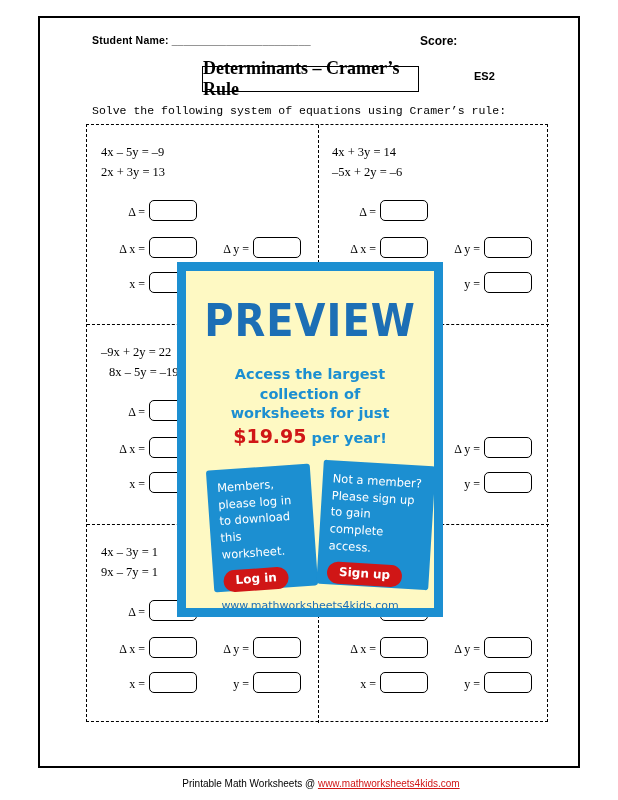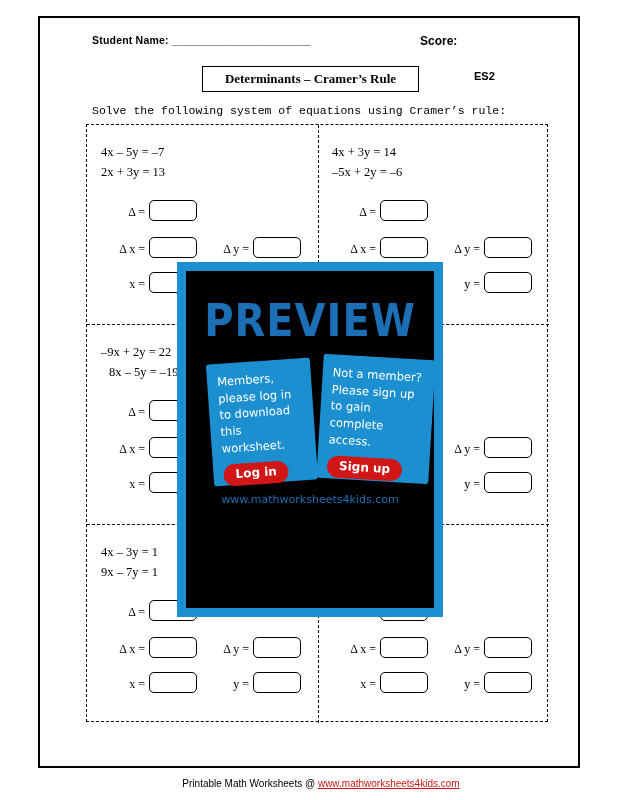--- a/index.html
+++ b/index.html
@@ -67,7 +67,7 @@
     justify-content: center;
   }
   .title-box span {
-    font-size: 13px;
+    font-size: 18px;
     font-weight: bold;
     font-family: "Liberation Serif", serif;
     color: #000;

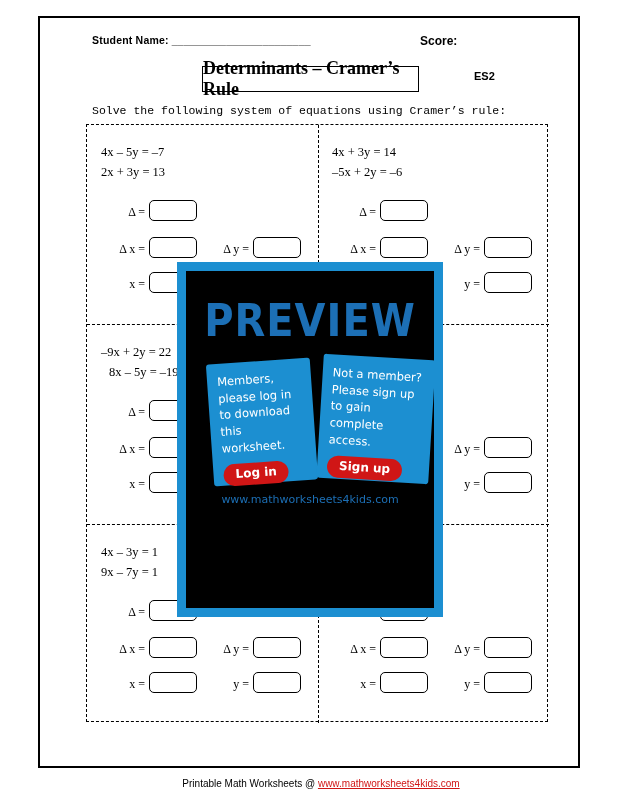--- a/index.html
+++ b/index.html
@@ -273,7 +273,7 @@
     <div class="hline2"></div>
 
     <div class="cell" style="left:0;top:0;">
-      <div class="eq" style="left:14px;top:20px;">4x – 5y = –7</div>
+      <div class="eq" style="left:14px;top:20px;">4x – 5y = –9</div>
       <div class="eq" style="left:14px;top:40px;">2x + 3y = 13</div>
       <div class="lbl" style="left:14px;top:80px;width:44px;">Δ =</div>
       <div class="ansbox" style="left:62px;top:75px;"></div>

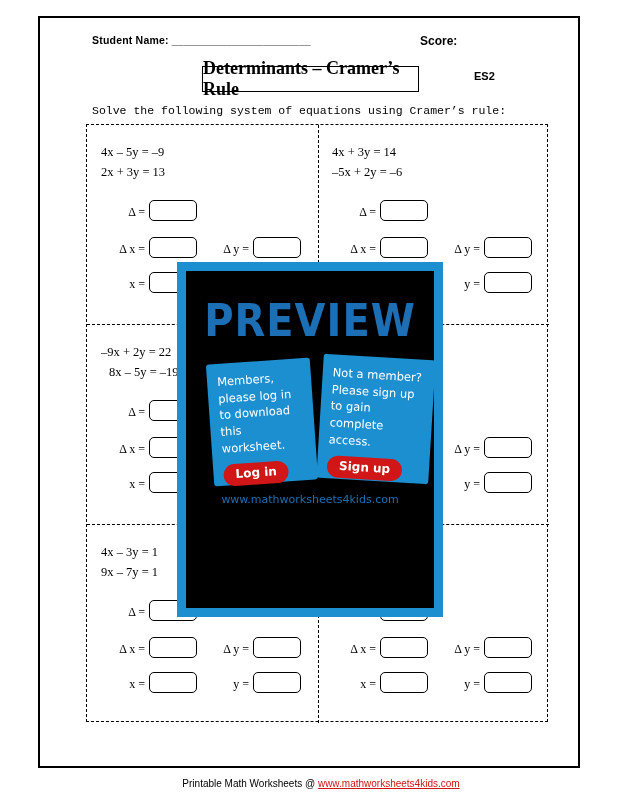--- a/index.html
+++ b/index.html
@@ -172,7 +172,7 @@
     top: 262px;
     width: 266px;
     height: 355px;
-    background: #000000;
+    background: #fef9c3;
     border: 9px solid #1c8fd1;
     box-sizing: border-box;
     text-align: center;

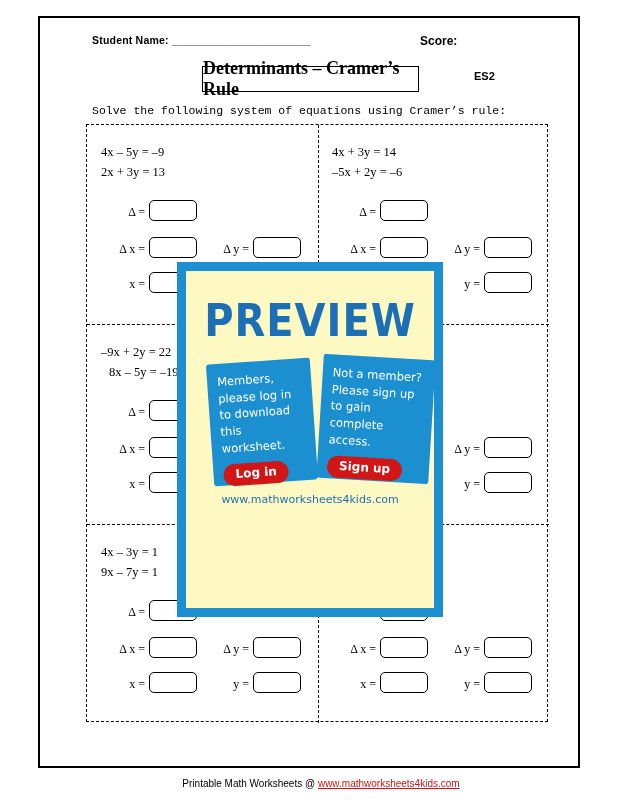--- a/index.html
+++ b/index.html
@@ -365,6 +365,10 @@
 
   <div class="preview">
     <div class="preview-title">PREVIEW</div>
+    <div class="preview-sub">
+      <span>Access the largest collection of</span><br>
+      <span>worksheets for just </span><span class="price">$19.95</span><span> per year!</span>
+    </div>
     <div class="cards">
       <div class="card card-left">
         <span>Members, please log in to download this worksheet.</span>

